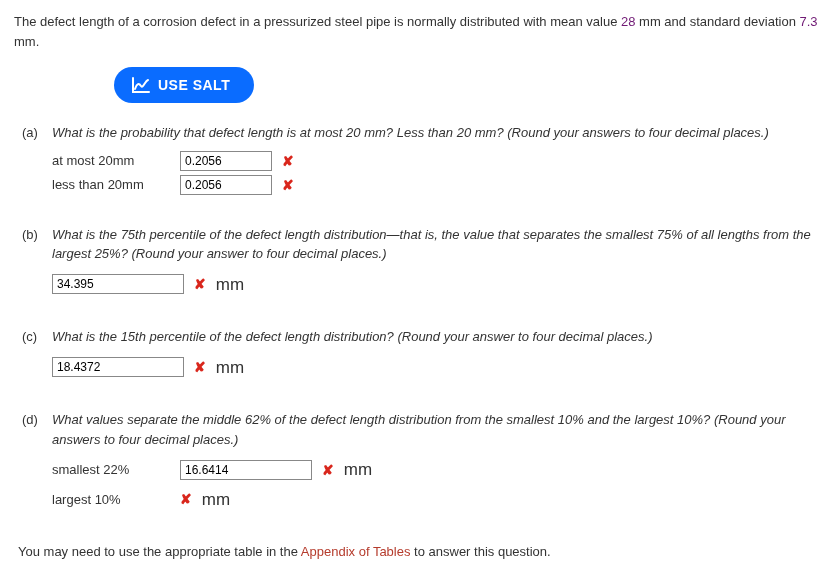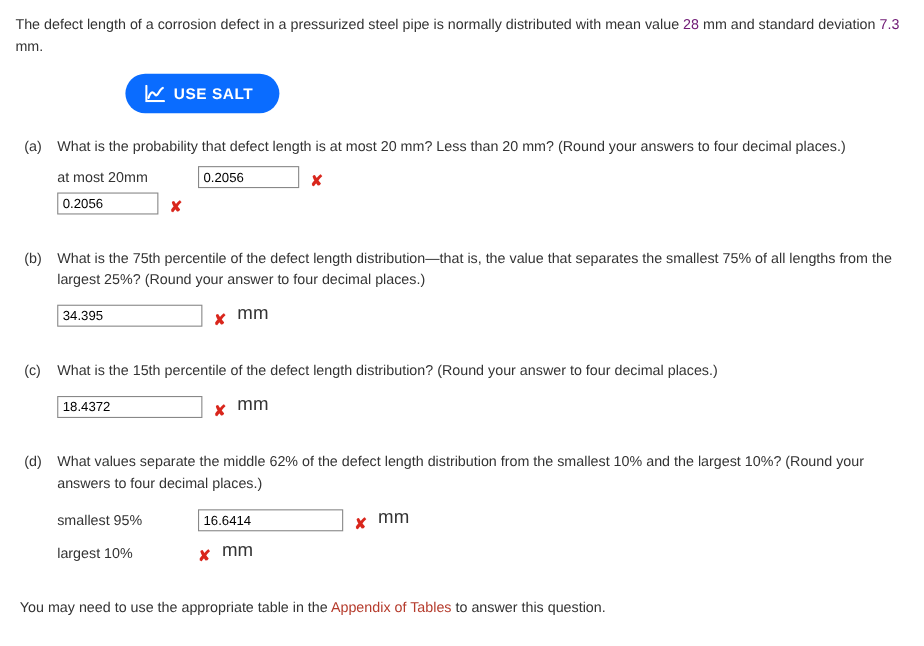--- a/index.html
+++ b/index.html
@@ -34,7 +34,7 @@
   .part { margin: 0 0 26px 8px; display: flex; align-items: flex-start; }
   .part-label { min-width: 30px; }
   .part-body { flex: 1; }
-  .qtext { margin-bottom: 8px; }
+  .qtext { margin-bottom: 8px; font-style: italic; }
   .row { display: flex; align-items: flex-end; gap: 10px; margin: 4px 0; }
   .row-label { min-width: 118px; }
   .ans-input {

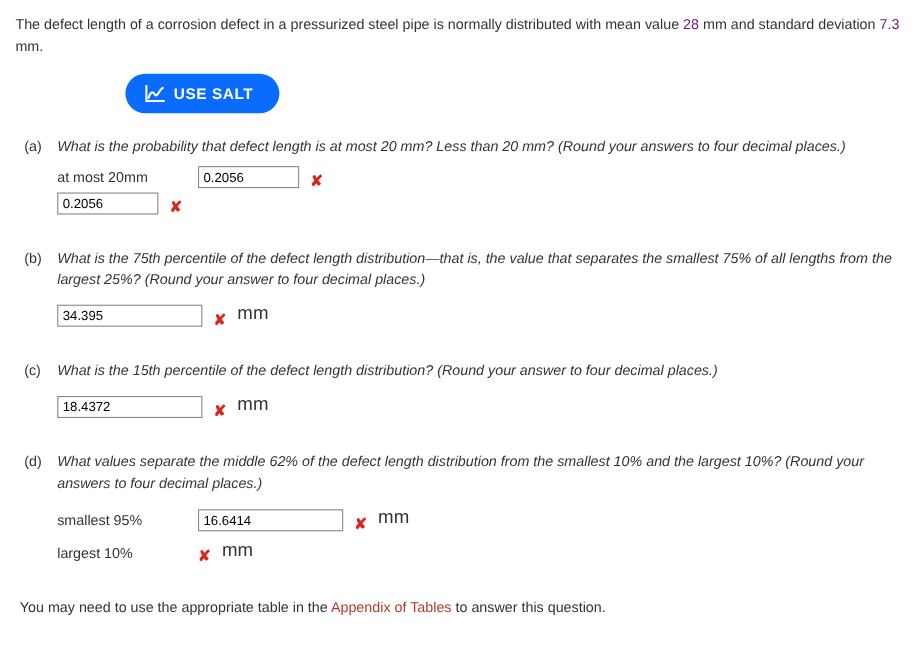--- a/index.html
+++ b/index.html
@@ -35,7 +35,7 @@
   .part-label { min-width: 30px; }
   .part-body { flex: 1; }
   .qtext { margin-bottom: 8px; font-style: italic; }
-  .row { display: flex; align-items: flex-end; gap: 10px; margin: 4px 0; }
+  .row { display: flex; align-items: center; gap: 10px; margin: 4px 0; }
   .row-label { min-width: 118px; }
   .ans-input {
     font-family: Arial, sans-serif;

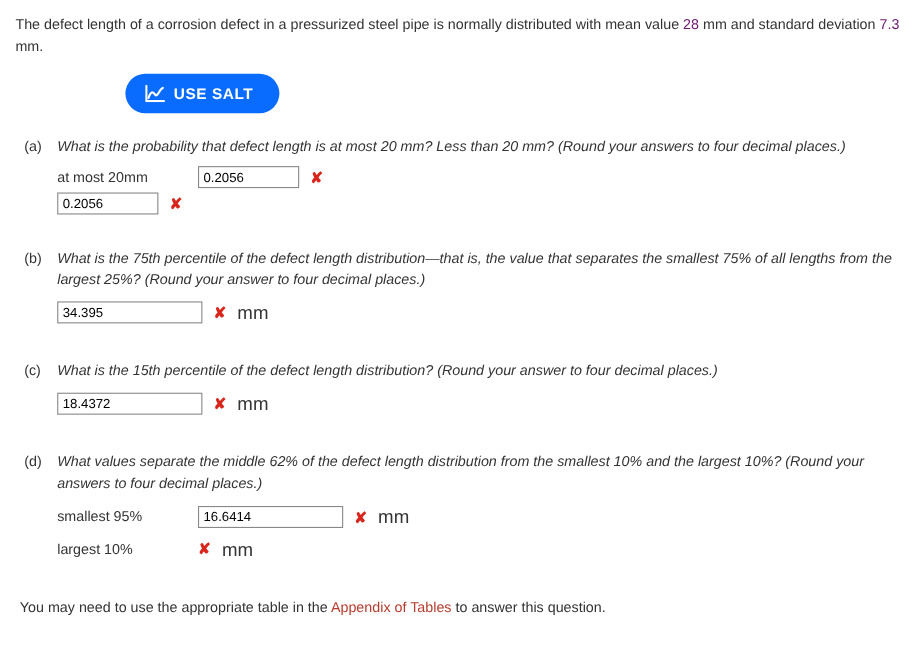--- a/index.html
+++ b/index.html
@@ -81,6 +81,7 @@
       <span class="x-icon">✘</span>
     </div>
     <div class="row">
+      <span class="row-label">less than 20mm</span>
       <input class="ans-input" value="0.2056" style="">
       <span class="x-icon">✘</span>
     </div>

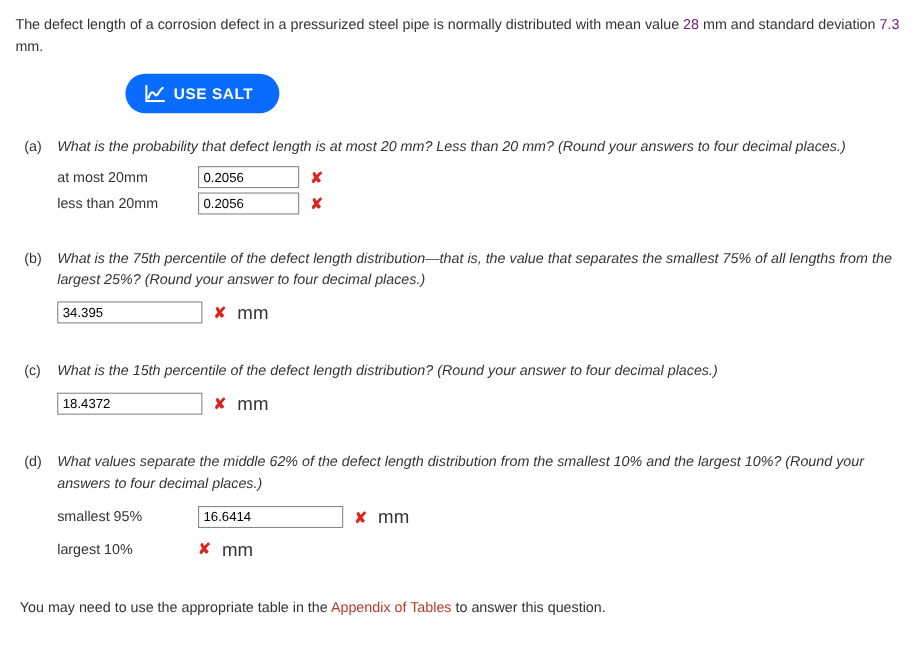--- a/index.html
+++ b/index.html
@@ -117,7 +117,7 @@
   <div class="part-body">
     <div class="qtext">What values separate the middle 62% of the defect length distribution from the smallest 10% and the largest 10%? (Round your answers to four decimal places.)</div>
     <div class="row">
-      <span class="row-label">smallest 95%</span>
+      <span class="row-label">smallest 22%</span>
       <input class="ans-input wide" value="16.6414" style="">
       <span class="x-icon">✘</span>
       <span class="unit">mm</span>

